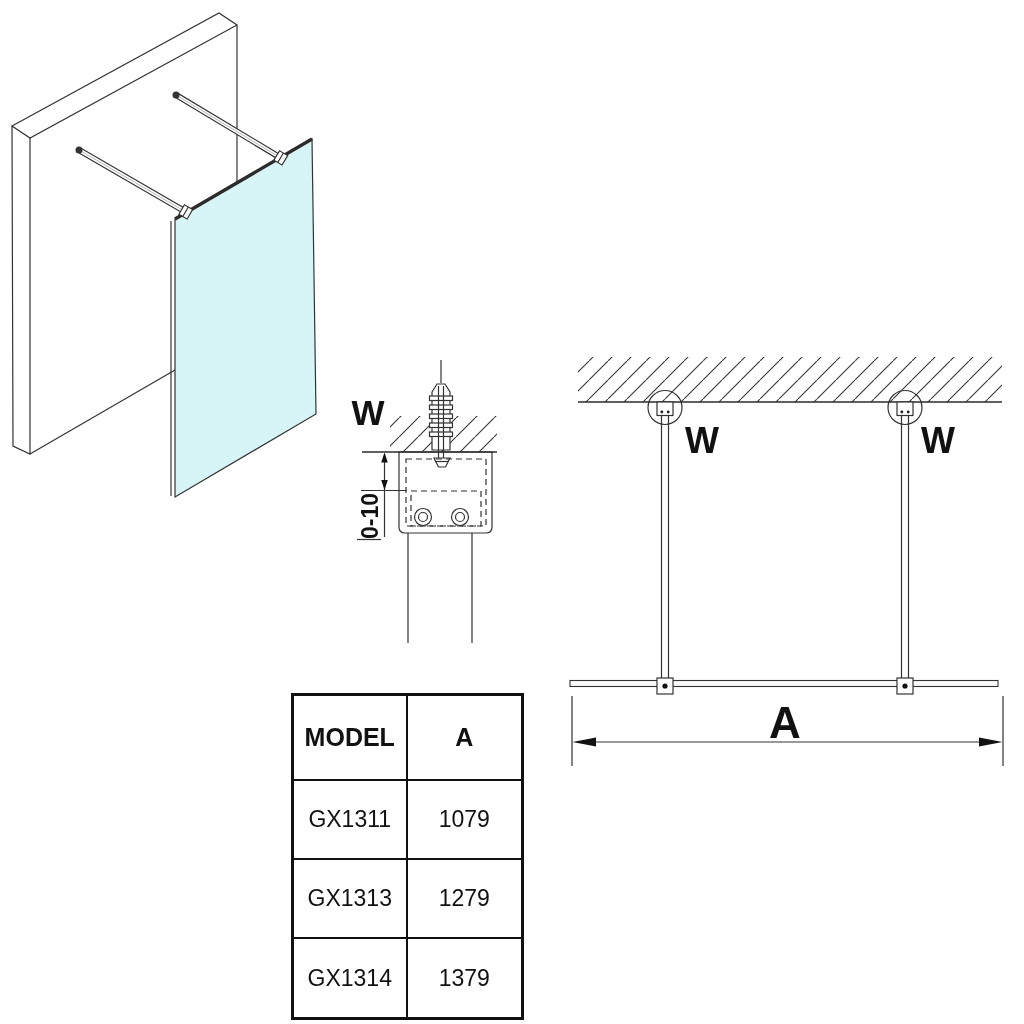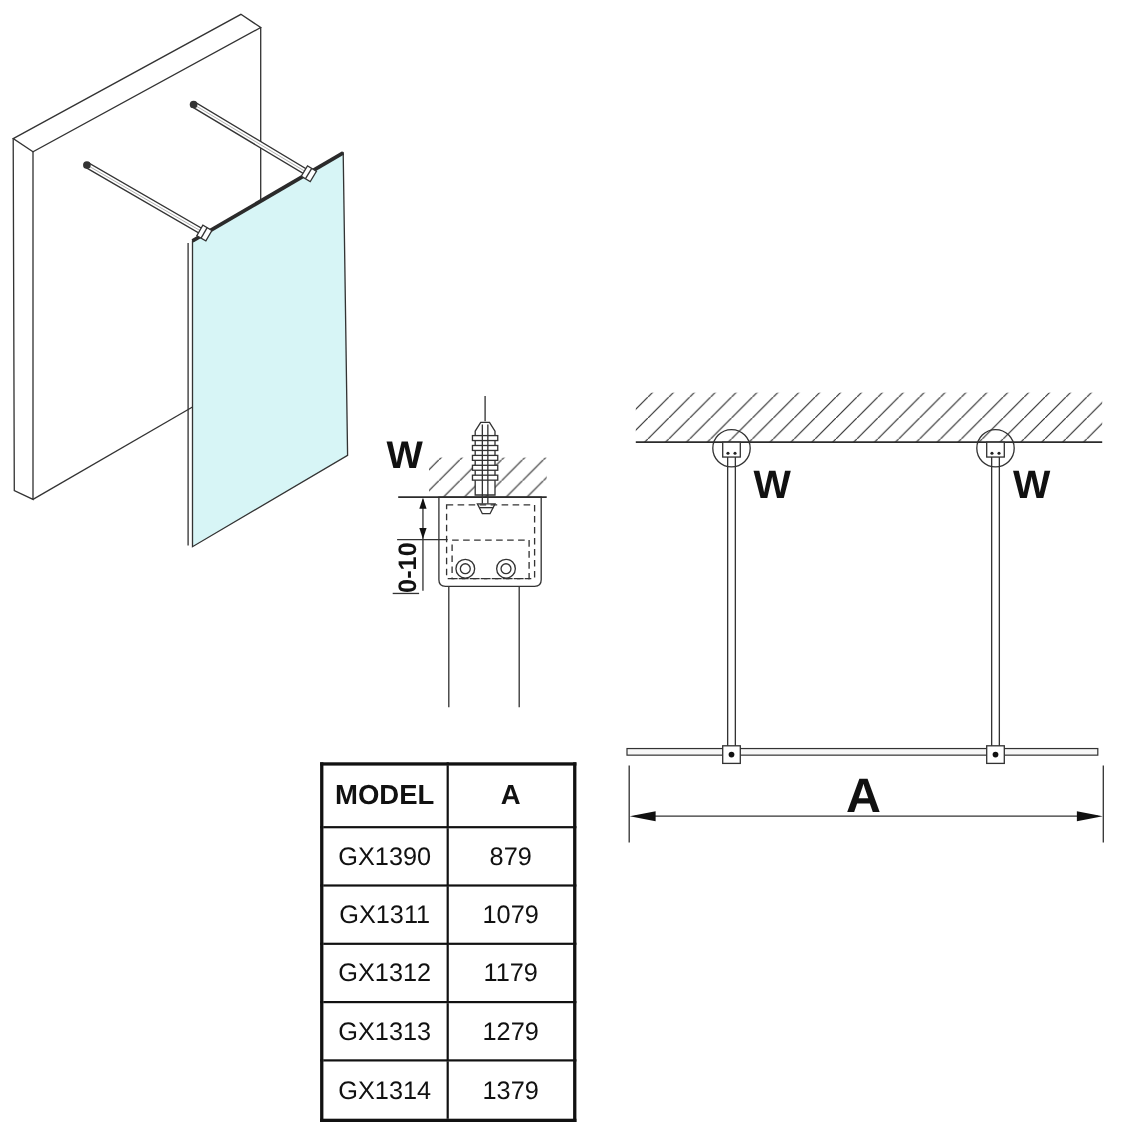--- a/index.html
+++ b/index.html
@@ -173,10 +173,6 @@
       <th>A</th>
     </tr>
     <tr>
-      <td>GX1390</td>
-      <td>879</td>
-    </tr>
-    <tr>
       <td>GX1311</td>
       <td>1079</td>
     </tr>

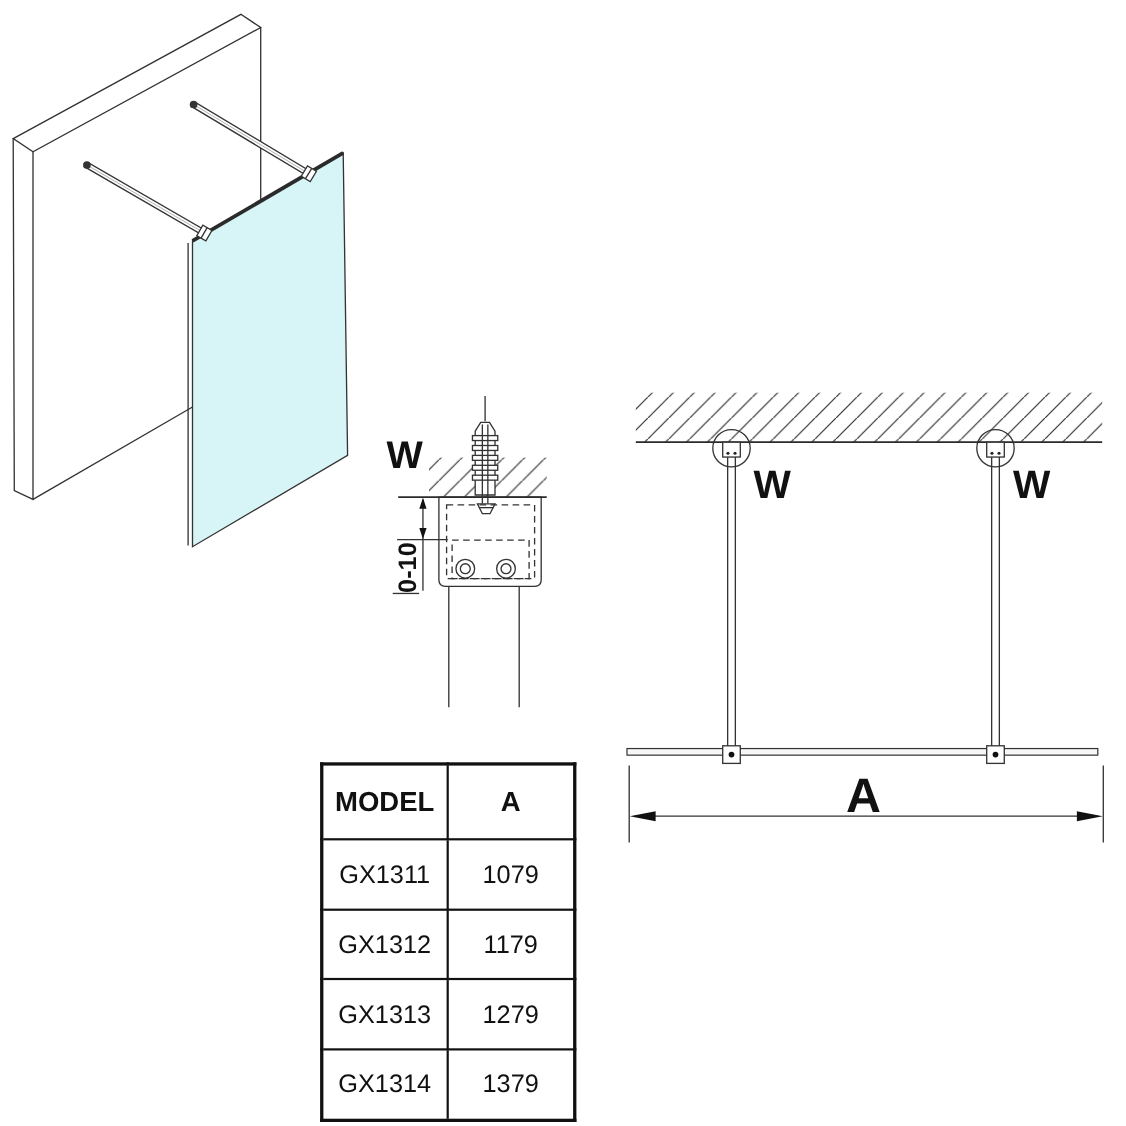--- a/index.html
+++ b/index.html
@@ -177,10 +177,6 @@
       <td>1079</td>
     </tr>
     <tr>
-      <td>GX1312</td>
-      <td>1179</td>
-    </tr>
-    <tr>
       <td>GX1313</td>
       <td>1279</td>
     </tr>

